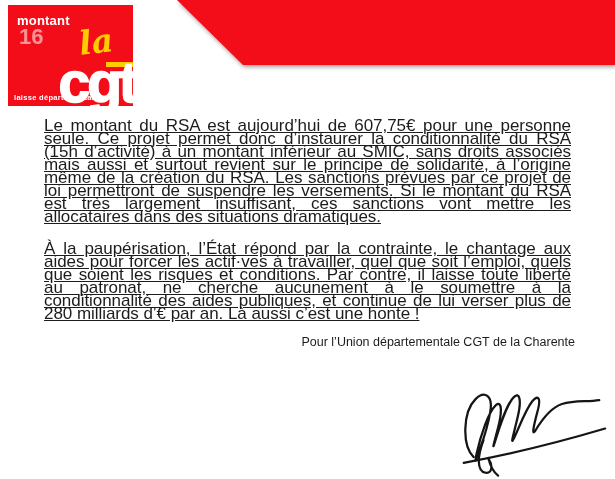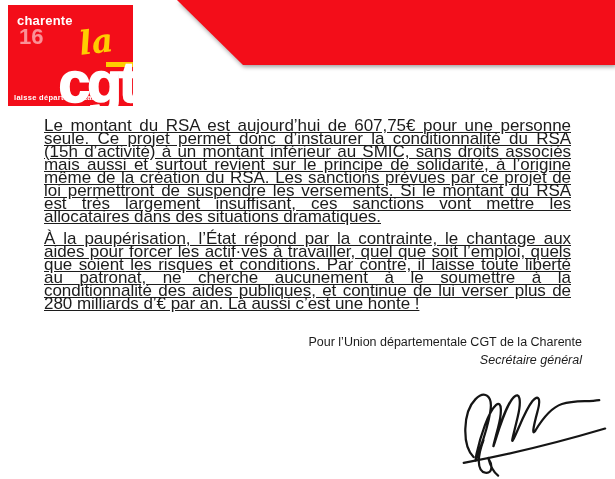--- a/index.html
+++ b/index.html
@@ -106,7 +106,7 @@
 </div>
 
 <div class="logo">
-  <div class="logo-region">charente</div>
+  <div class="logo-region">montant</div>
   <div class="logo-num">16</div>
   <div class="logo-la">la</div>
   <div class="logo-dash"></div>

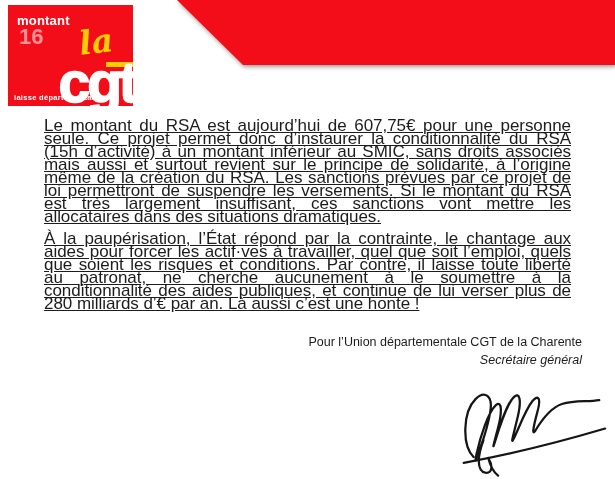--- a/index.html
+++ b/index.html
@@ -83,7 +83,7 @@
     letter-spacing:-0.05px;
     text-decoration:underline;
   }
-  .content p + p{margin-top:9px;}
+  .content p + p{margin-top:19px;}
 
   
   .sig-block{

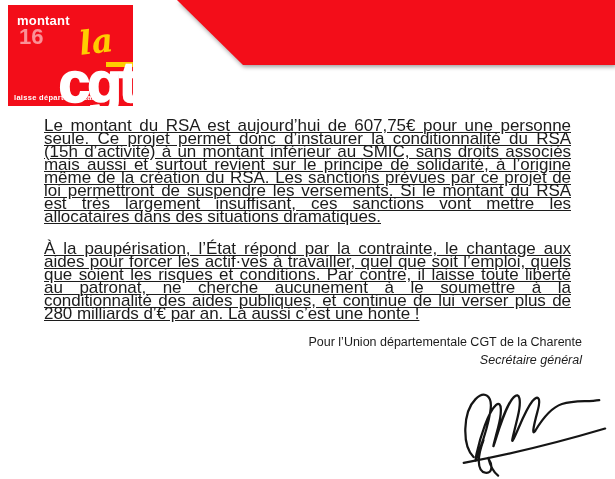--- a/index.html
+++ b/index.html
@@ -87,7 +87,7 @@
 
   
   .sig-block{
-    position:absolute;right:33px;top:334px;
+    position:absolute;right:40px;top:334px;
     text-align:right;
     font-size:12.5px;line-height:17.5px;
   }

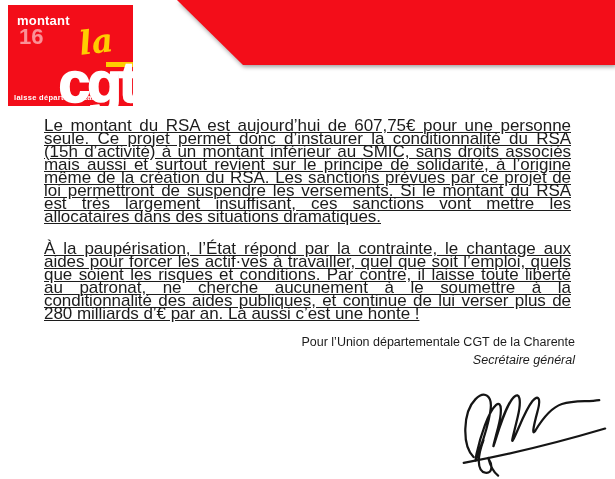--- a/index.html
+++ b/index.html
@@ -121,7 +121,6 @@
 
 <div class="sig-block">
   <div class="sig-org">Pour l’Union départementale CGT de la Charente</div>
-  <div class="sig-role">Secrétaire général</div>
 </div>
 
 <svg class="signature-svg" viewBox="0 0 165 94" fill="none" stroke="#151515" stroke-width="2.3" stroke-linecap="round" stroke-linejoin="round">

